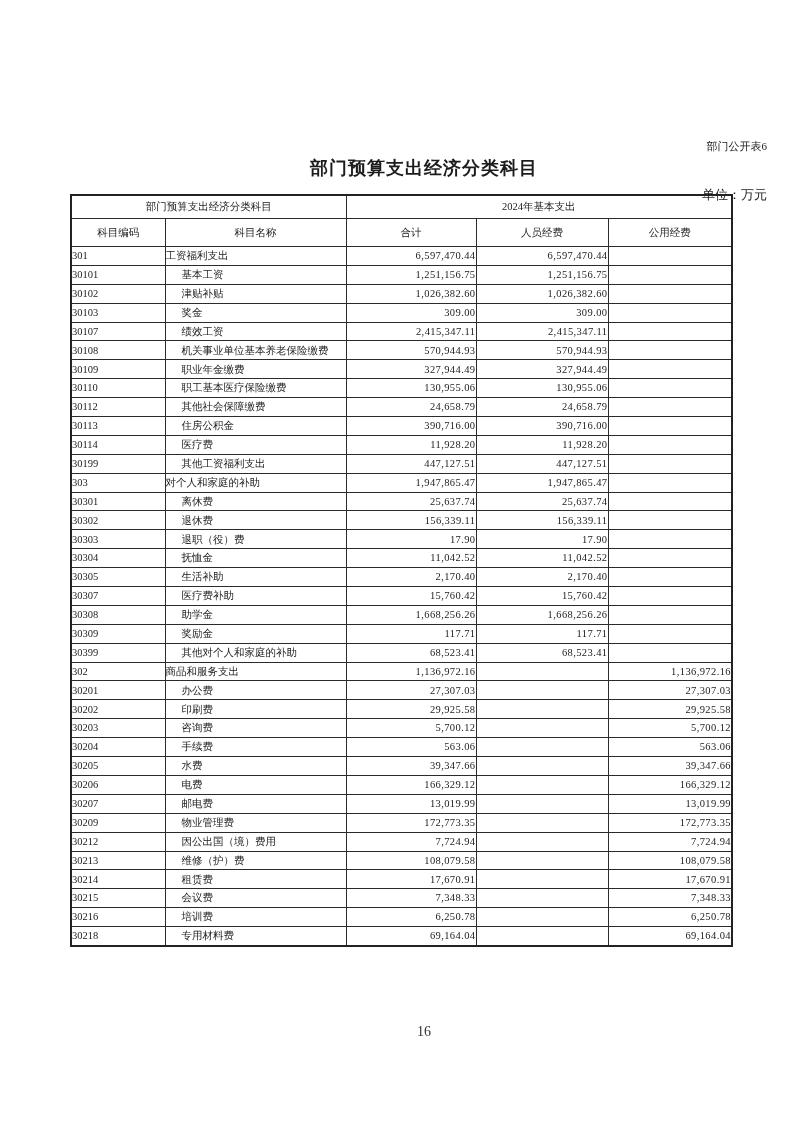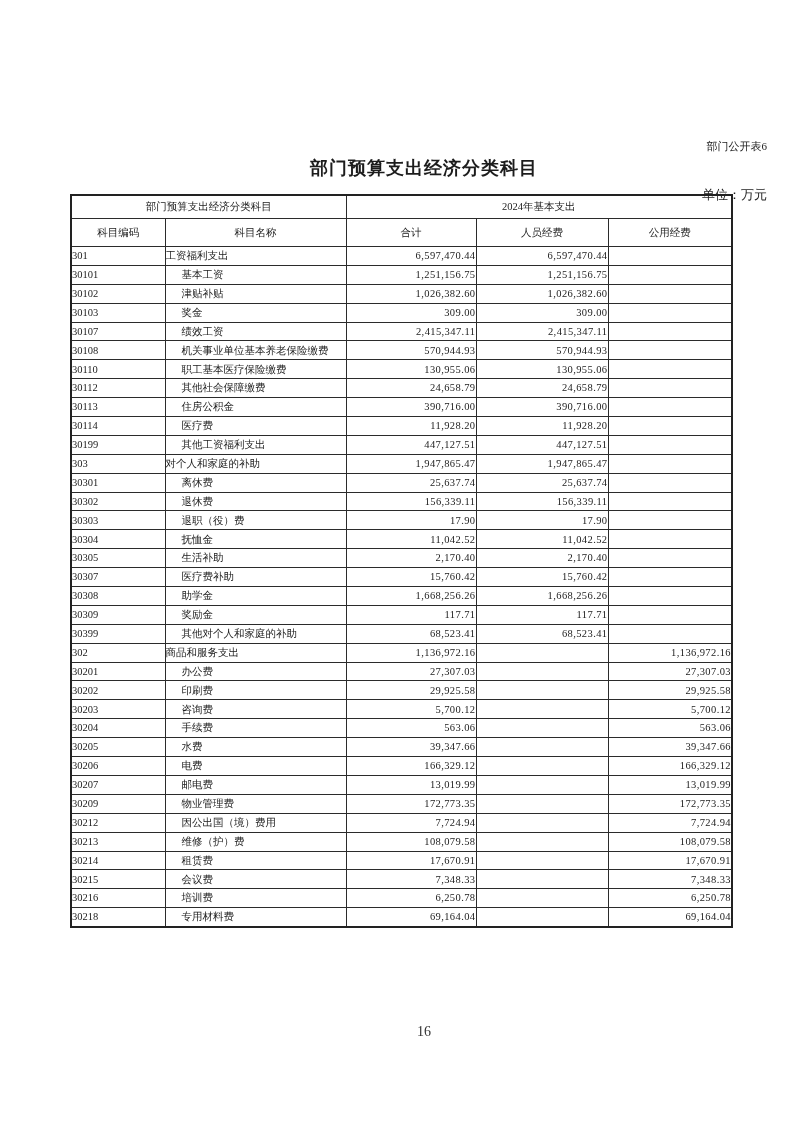--- a/index.html
+++ b/index.html
@@ -160,6 +160,13 @@
     <td class="col-num"></td>
   </tr>
 
+  <tr>
+    <td class="col-code">30109</td>
+    <td class="col-name indent">职业年金缴费</td>
+    <td class="col-num">327,944.49</td>
+    <td class="col-num">327,944.49</td>
+    <td class="col-num"></td>
+  </tr>
 
   <tr>
     <td class="col-code">30110</td>

